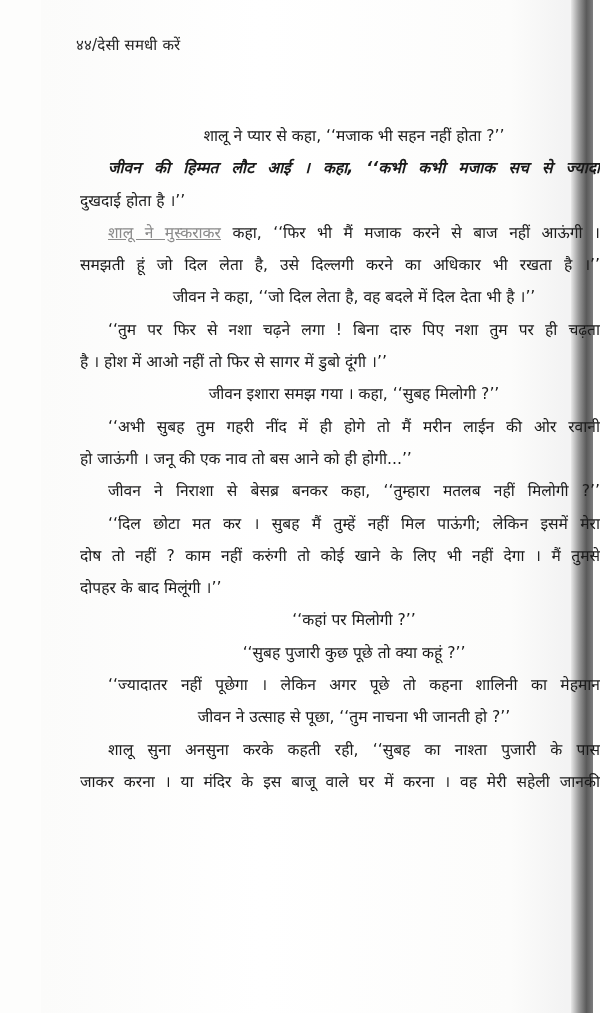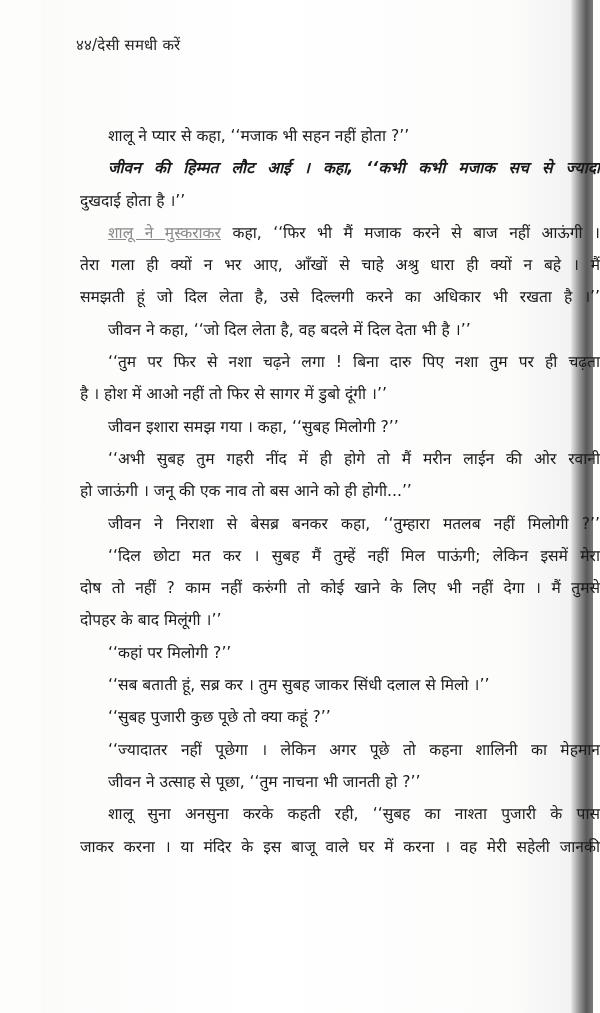--- a/index.html
+++ b/index.html
@@ -28,7 +28,7 @@
       font-size: 15.6px; line-height: 32.3px; color: #1a1a1a;
     }
     .line { white-space: nowrap; display: block; height: 32.3px; }
-    .indent { padding-left: 28px; }
+    .indent { padding-left: 28px; text-align: center; }
     .justify { text-align: justify; text-align-last: justify; }
     .bold { font-weight: bold; font-style: italic; }
     .faded { color: #8a8a8a; text-decoration: underline; }

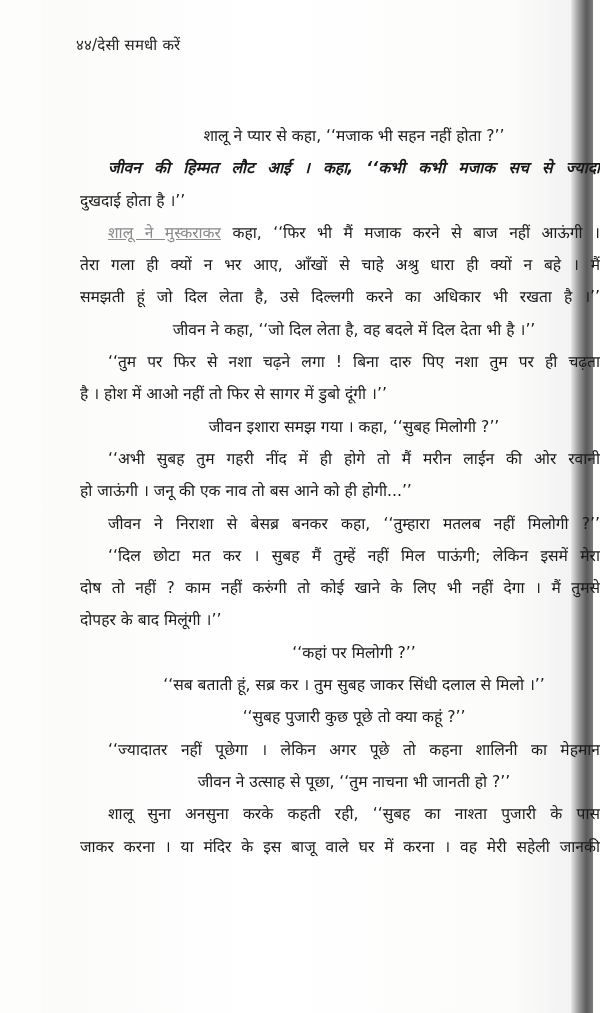--- a/index.html
+++ b/index.html
@@ -46,7 +46,6 @@
     <span class="line indent justify bold">जीवन की हिम्मत लौट आई । कहा, ‘‘कभी कभी मजाक सच से ज्यादा</span>
     <span class="line">दुखदाई होता है ।’’</span>
     <span class="line indent justify"><span class="faded">शालू ने मुस्कराकर</span><span> कहा, ‘‘फिर भी मैं मजाक करने से बाज नहीं आऊंगी ।</span></span>
-    <span class="line justify">तेरा गला ही क्यों न भर आए, आँखों से चाहे अश्रु धारा ही क्यों न बहे । मैं</span>
     <span class="line justify">समझती हूं जो दिल लेता है, उसे दिल्लगी करने का अधिकार भी रखता है ।’’</span>
     <span class="line indent">जीवन ने कहा, ‘‘जो दिल लेता है, वह बदले में दिल देता भी है ।’’</span>
     <span class="line indent justify">‘‘तुम पर फिर से नशा चढ़ने लगा ! बिना दारु पिए नशा तुम पर ही चढ़ता</span>

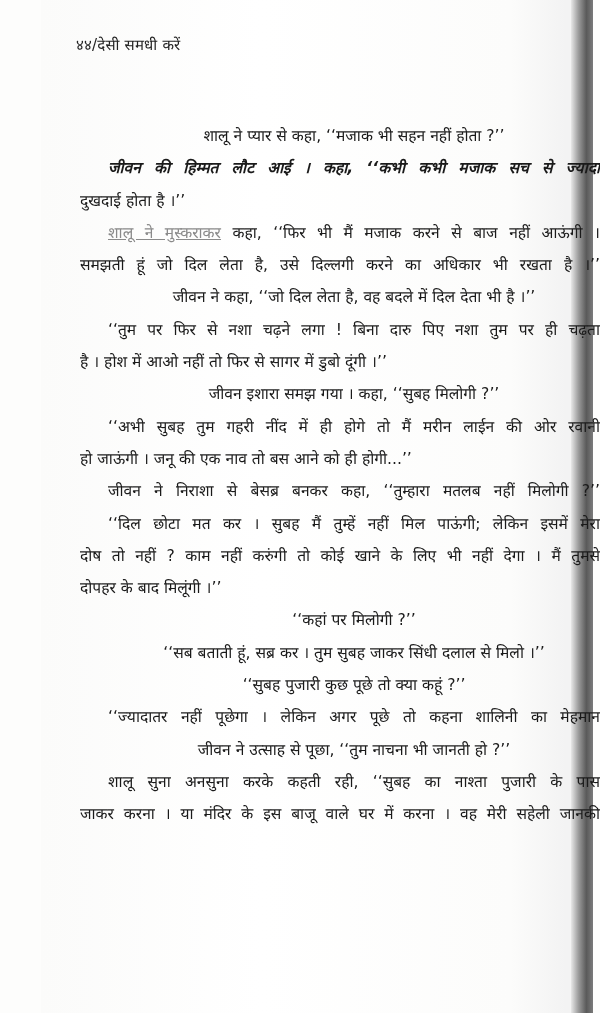--- a/index.html
+++ b/index.html
@@ -58,7 +58,6 @@
     <span class="line justify">दोष तो नहीं ? काम नहीं करुंगी तो कोई खाने के लिए भी नहीं देगा । मैं तुमसे</span>
     <span class="line">दोपहर के बाद मिलूंगी ।’’</span>
     <span class="line indent">‘‘कहां पर मिलोगी ?’’</span>
-    <span class="line indent">‘‘सब बताती हूं, सब्र कर । तुम सुबह जाकर सिंधी दलाल से मिलो ।’’</span>
     <span class="line indent">‘‘सुबह पुजारी कुछ पूछे तो क्या कहूं ?’’</span>
     <span class="line indent justify">‘‘ज्यादातर नहीं पूछेगा । लेकिन अगर पूछे तो कहना शालिनी का मेहमान</span>
     <span class="line indent">जीवन ने उत्साह से पूछा, ‘‘तुम नाचना भी जानती हो ?’’</span>

